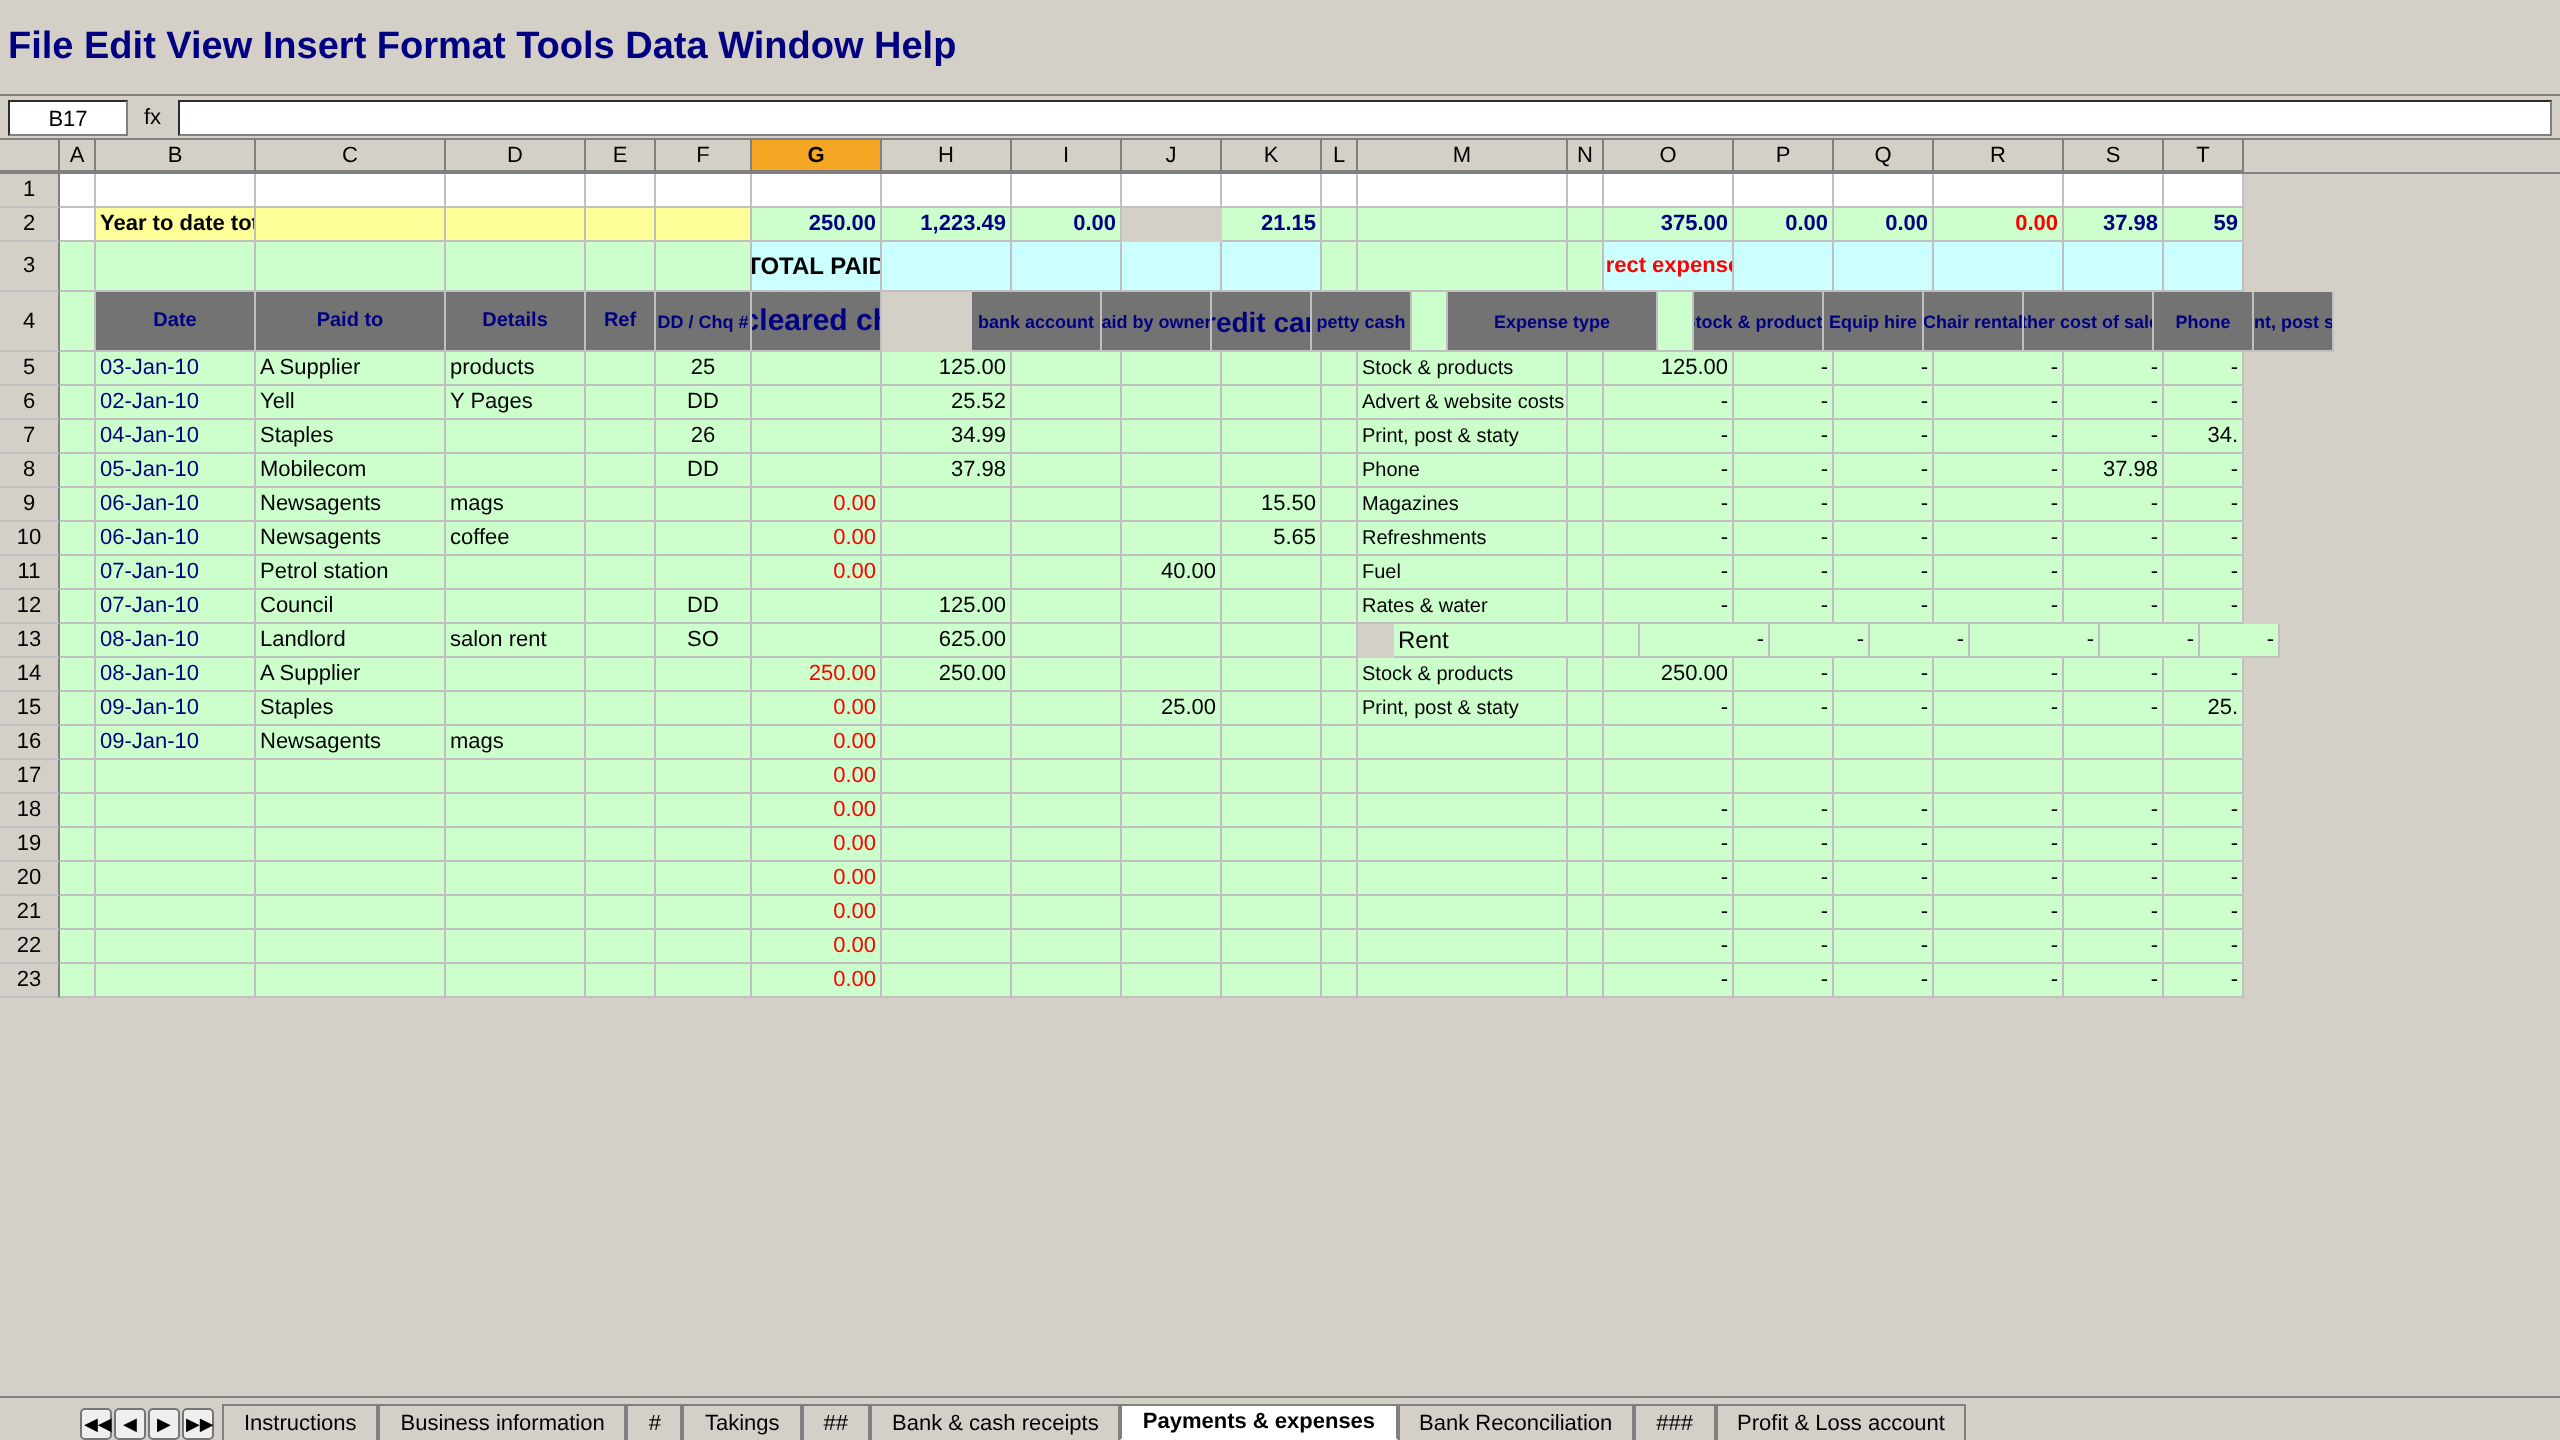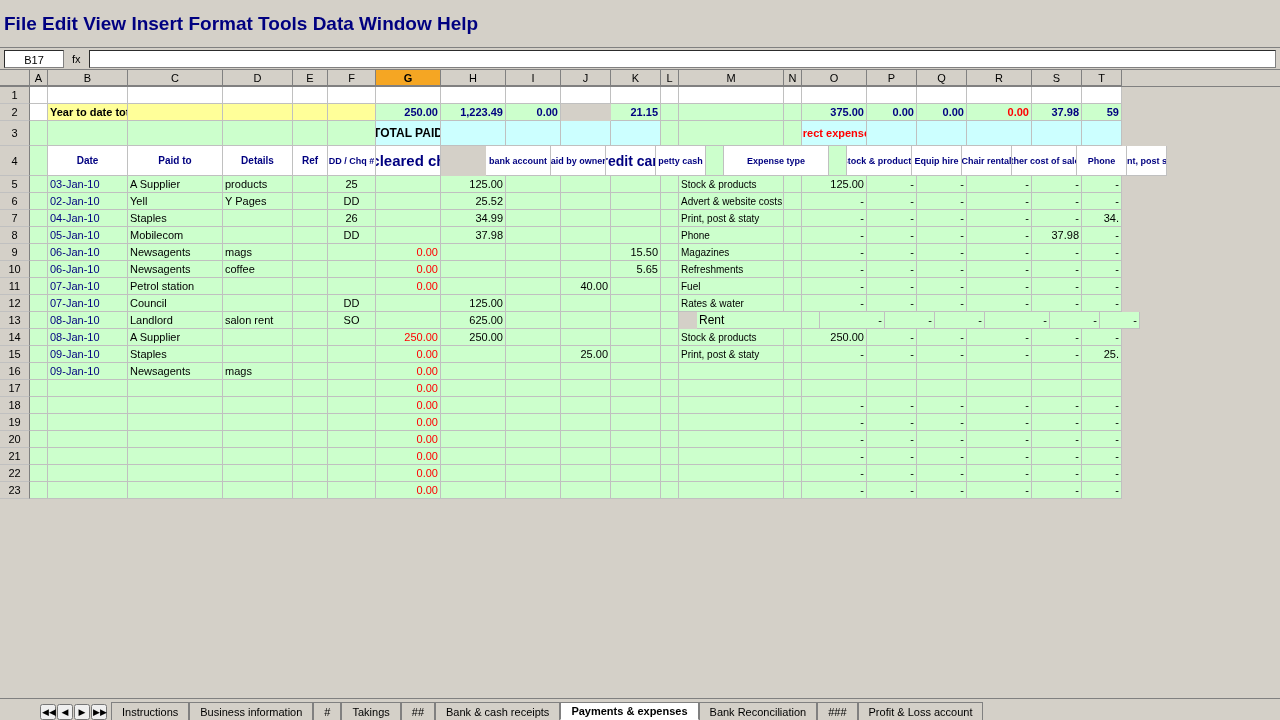--- a/index.html
+++ b/index.html
@@ -135,7 +135,7 @@
     .cell.bold { font-weight: bold; }
     .cell.red-text { color: red; }
     .cell.header-cell {
-      background: #ffffff;
+      background: #737373;
       text-align: center;
       justify-content: center;
       font-weight: bold;

